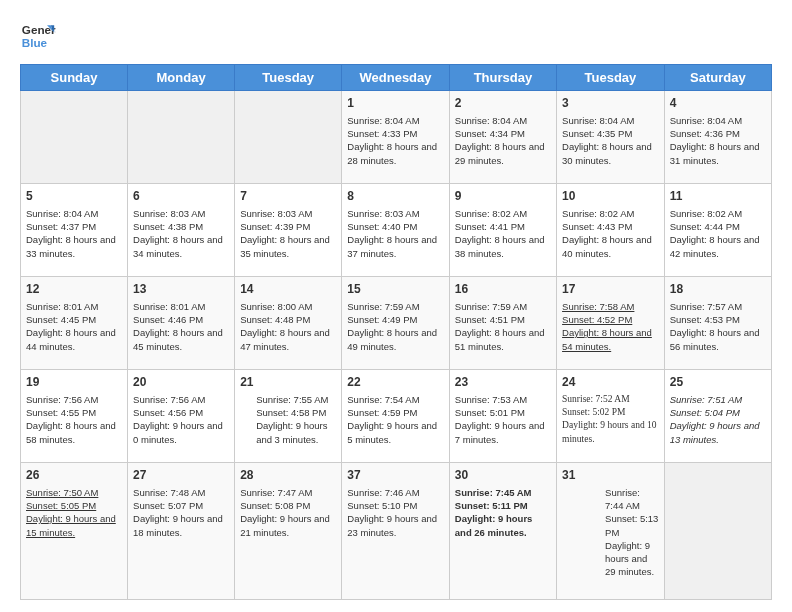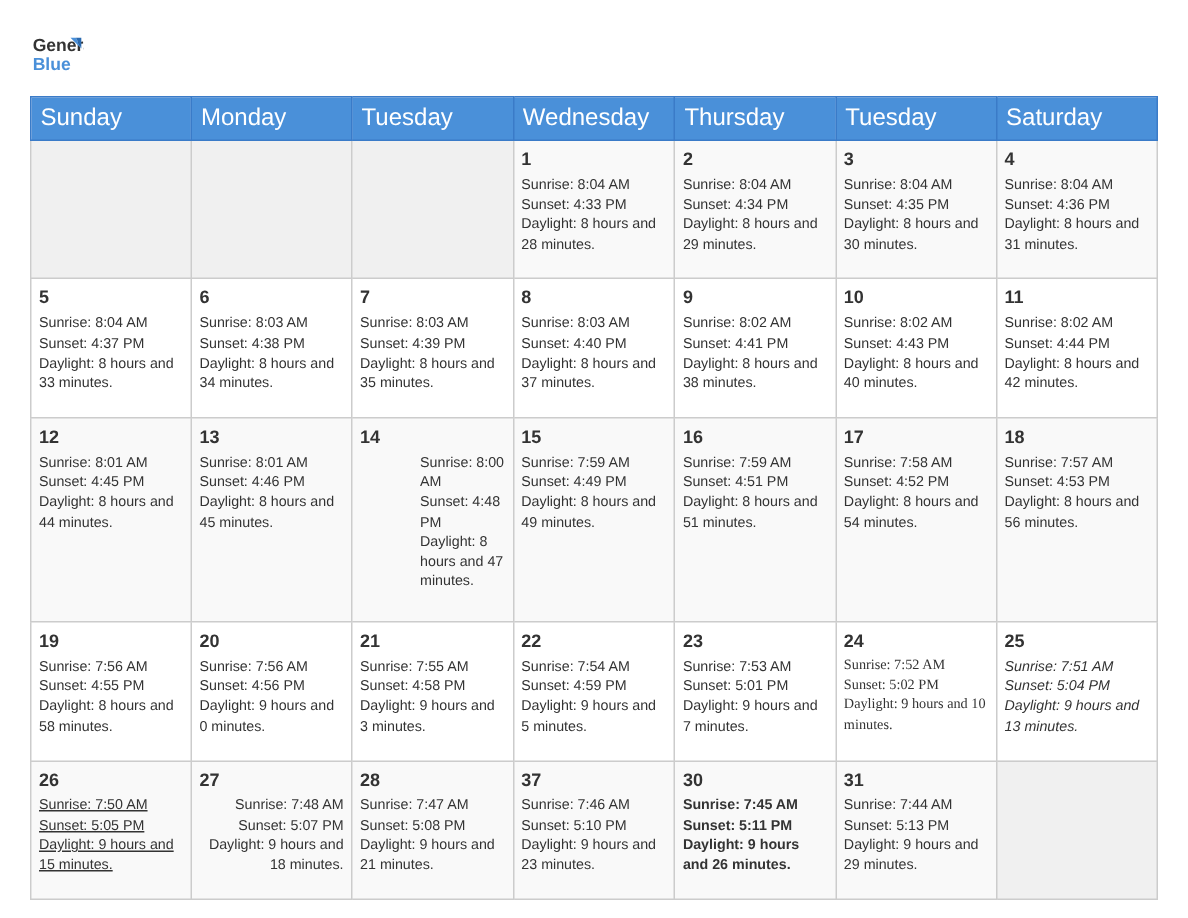--- a/index.html
+++ b/index.html
@@ -55,10 +55,10 @@
     .calendar thead tr th {
       background: #4a90d9;
       color: #fff;
-      text-align: left;
+      text-align: center;
       padding: 5px 6px;
-      font-size: 16px;
-      font-weight: normal;
+      font-size: 13px;
+      font-weight: bold;
       border: 1px solid #3a7bc8;
     }
     .calendar tbody tr td {

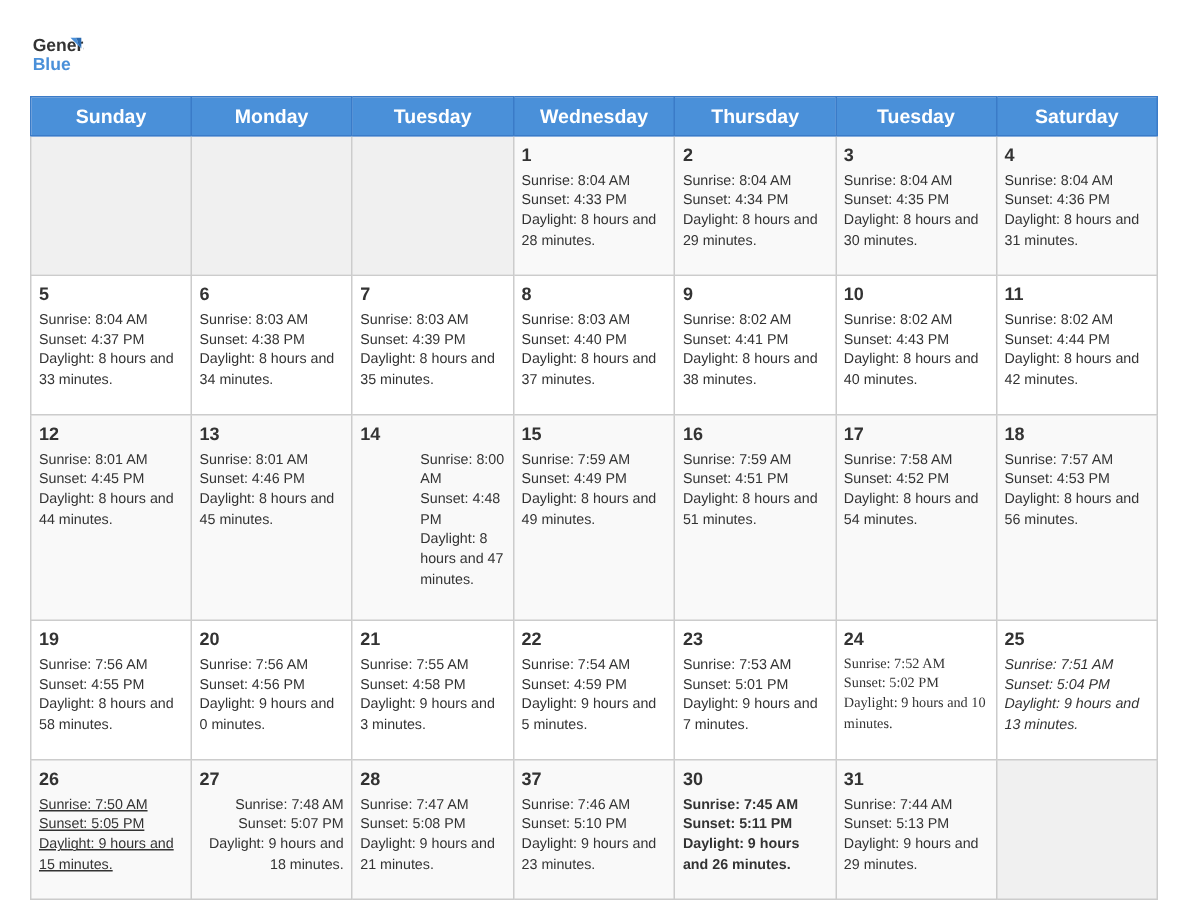--- a/index.html
+++ b/index.html
@@ -211,7 +211,7 @@
           </td>
           <td>
             <span class="day-number">14</span>
-            <div class="cell-content" style="white-space: pre-line; margin-left: 40px;">Sunrise: 8:00 AM
+            <div class="cell-content" style="white-space: pre-line;">Sunrise: 8:00 AM
 Sunset: 4:48 PM
 Daylight: 8 hours and 47 minutes.</div>
           </td>

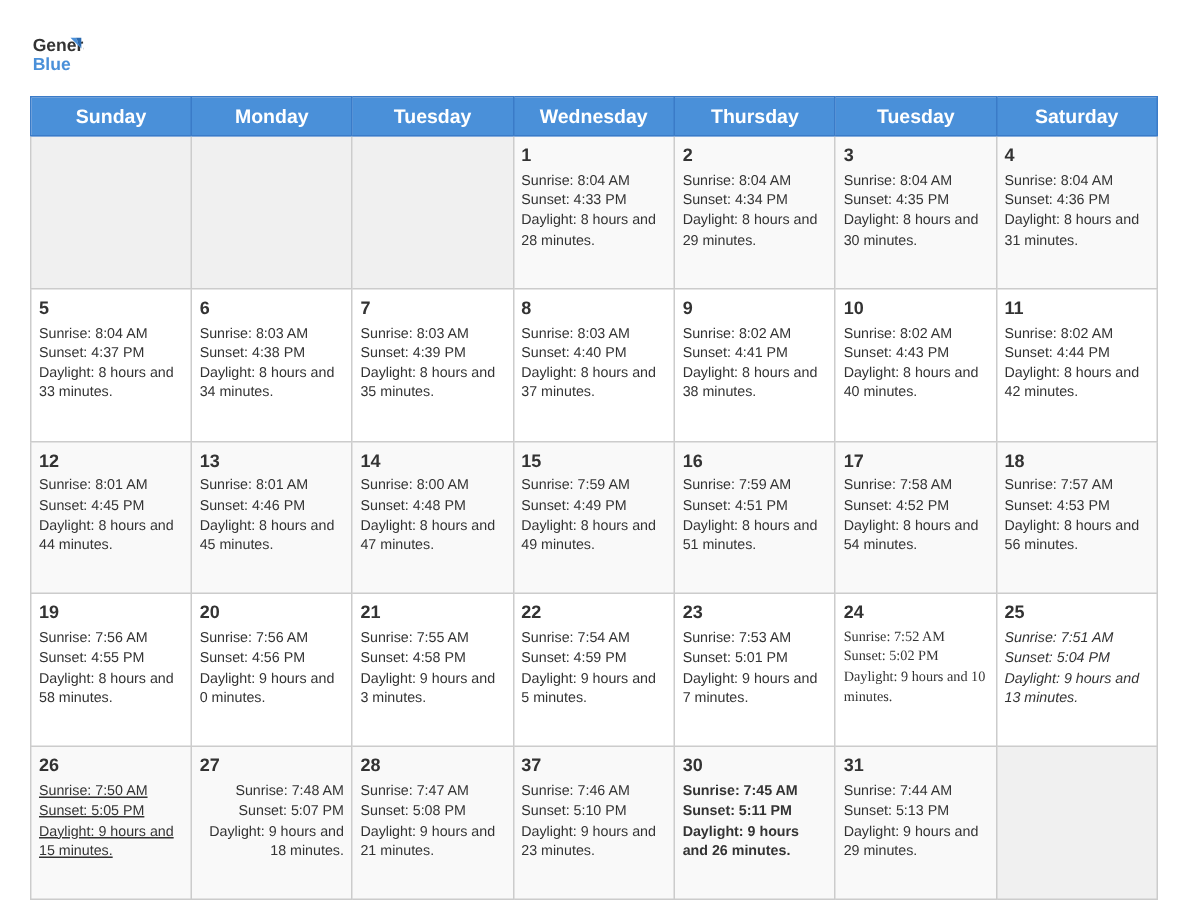--- a/index.html
+++ b/index.html
@@ -229,7 +229,7 @@
           </td>
           <td>
             <span class="day-number">17</span>
-            <div class="cell-content" style="white-space: pre-line;">Sunrise: 7:58 AM
+            <div class="cell-content" style="white-space: pre-line; text-decoration: underline;">Sunrise: 7:58 AM
 Sunset: 4:52 PM
 Daylight: 8 hours and 54 minutes.</div>
           </td>

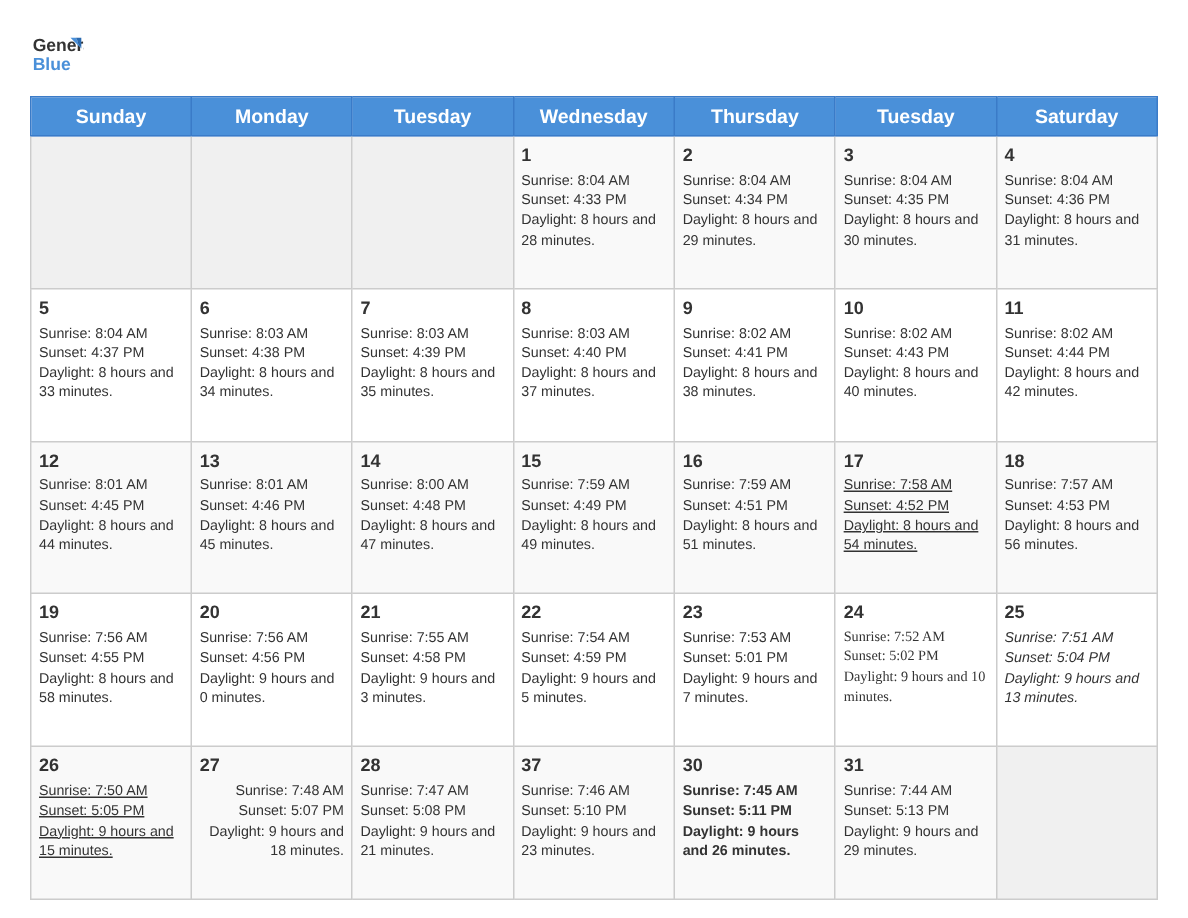--- a/index.html
+++ b/index.html
@@ -255,7 +255,7 @@
           </td>
           <td>
             <span class="day-number">21</span>
-            <div class="cell-content" style="white-space: pre-line;">Sunrise: 7:55 AM
+            <div class="cell-content" style="white-space: pre-line; margin-left: 16px;">Sunrise: 7:55 AM
 Sunset: 4:58 PM
 Daylight: 9 hours and 3 minutes.</div>
           </td>

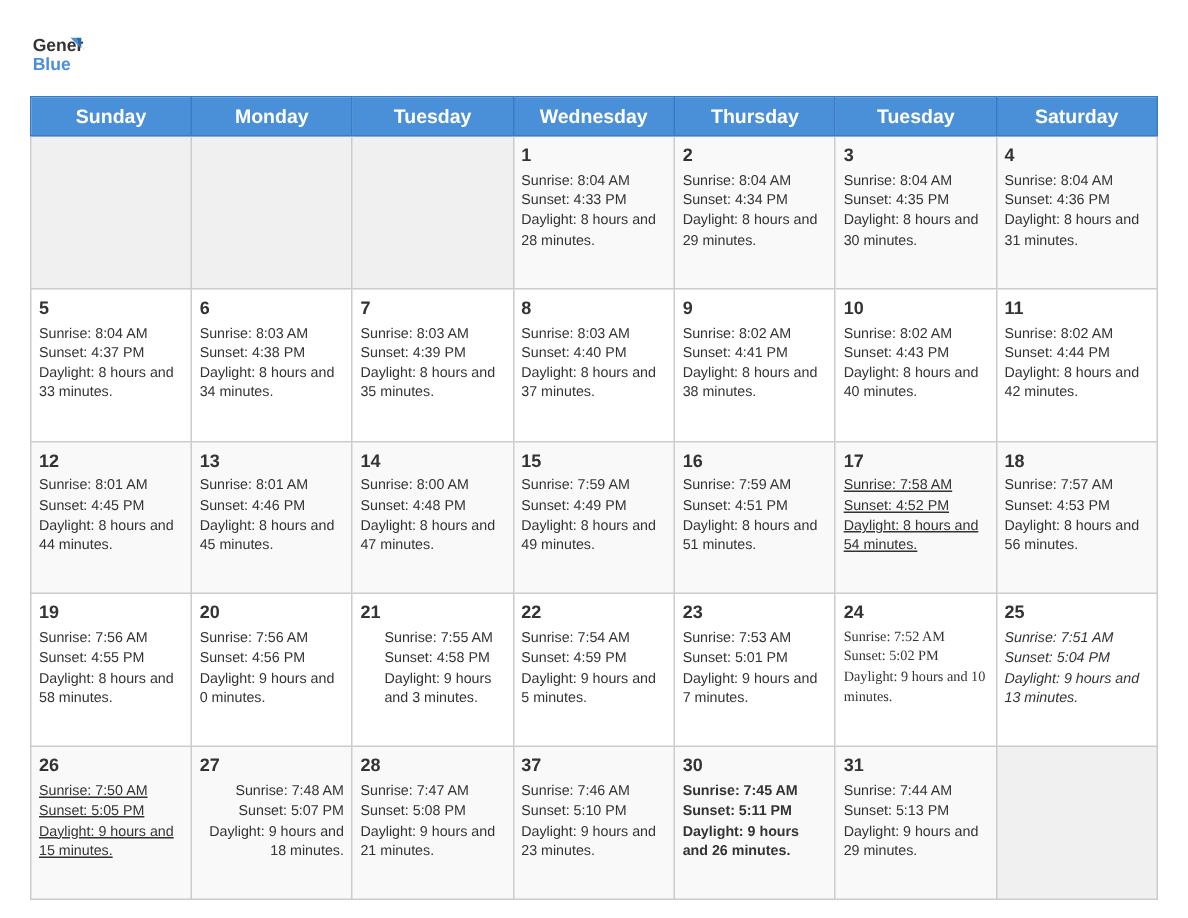--- a/index.html
+++ b/index.html
@@ -293,7 +293,7 @@
           </td>
           <td>
             <span class="day-number">27</span>
-            <div class="cell-content" style="white-space: pre-line; text-align: right;">Sunrise: 7:48 AM
+            <div class="cell-content" style="white-space: pre-line;">Sunrise: 7:48 AM
 Sunset: 5:07 PM
 Daylight: 9 hours and 18 minutes.</div>
           </td>

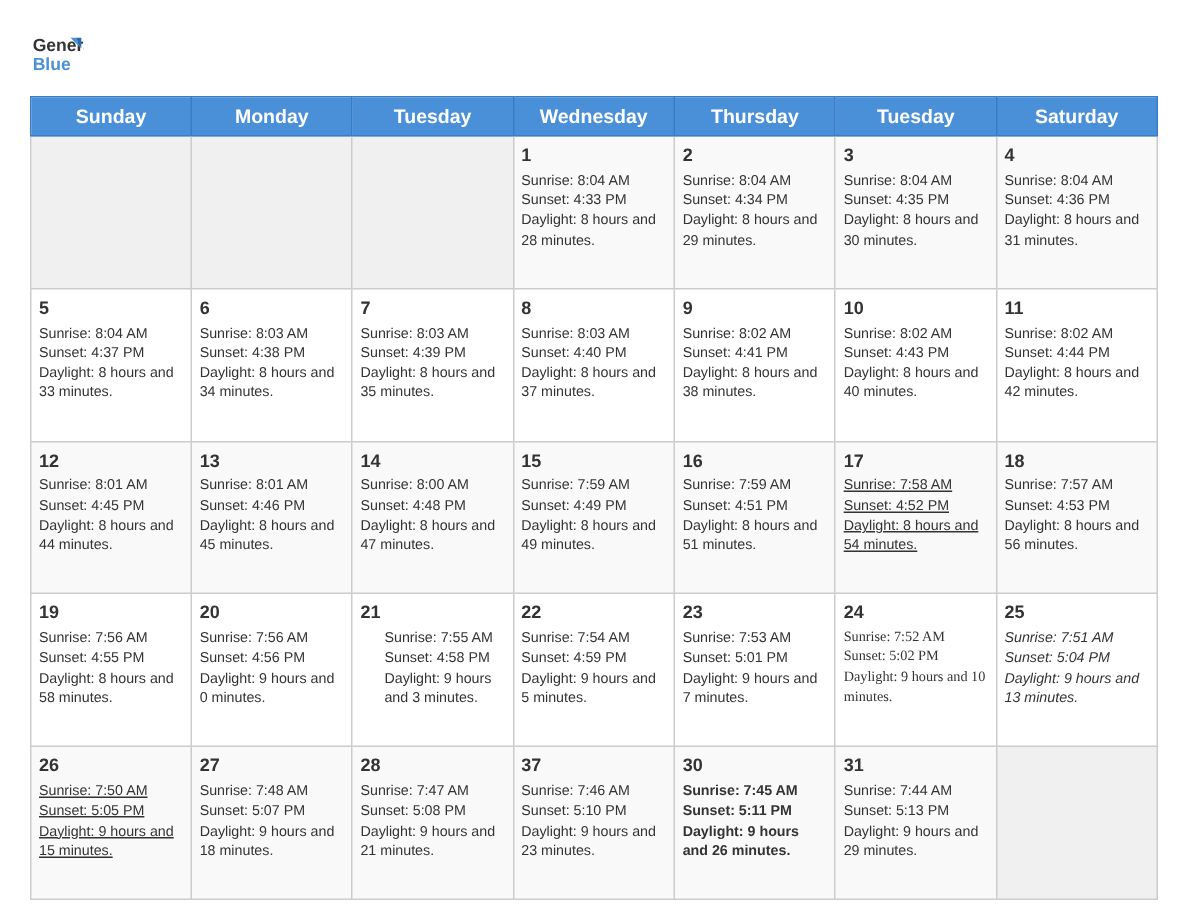--- a/index.html
+++ b/index.html
@@ -317,7 +317,7 @@
           </td>
           <td>
             <span class="day-number">31</span>
-            <div class="cell-content" style="white-space: pre-line;">Sunrise: 7:44 AM
+            <div class="cell-content" style="white-space: pre-line; margin-left: 43px;">Sunrise: 7:44 AM
 Sunset: 5:13 PM
 Daylight: 9 hours and 29 minutes.</div>
           </td>

